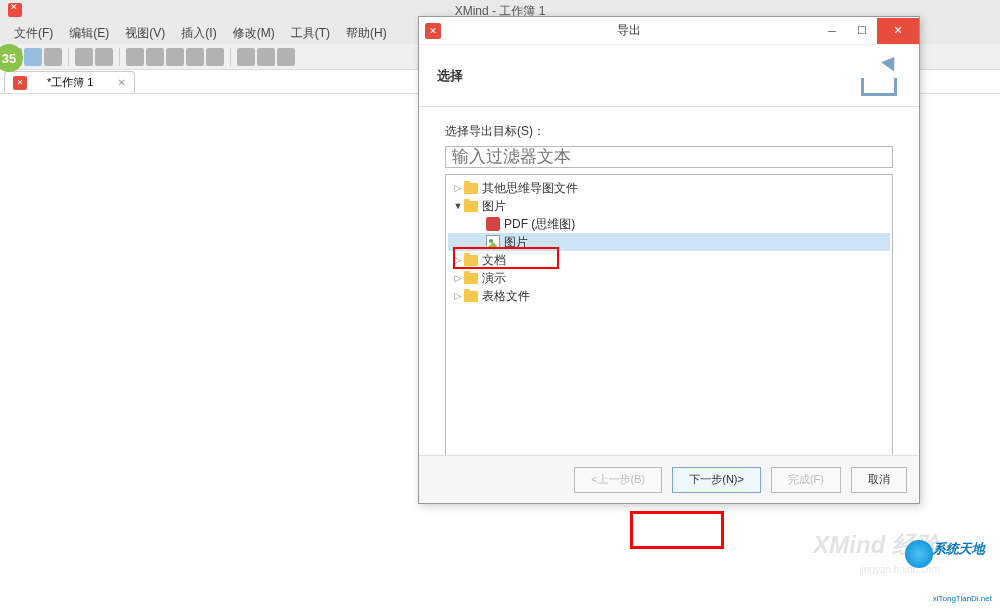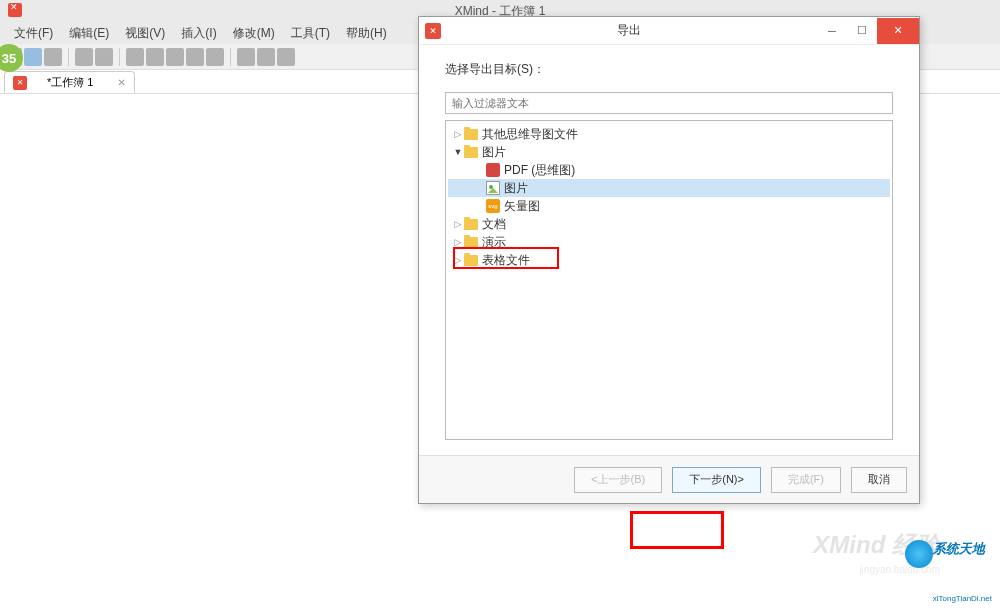--- a/index.html
+++ b/index.html
@@ -138,6 +138,13 @@
       <span class="dialog-ctrl close">✕</span>
     </div>
   </div>
+  <div class="dialog-header">
+    <span class="dialog-header-title">选择</span>
+    <div class="export-icon">
+      <div class="export-icon-arrow"></div>
+      <div class="export-icon-box"></div>
+    </div>
+  </div>
   <div class="dialog-body">
     <div class="body-label">选择导出目标(S)：</div>
     <input class="filter-input" placeholder="输入过滤器文本" style="">

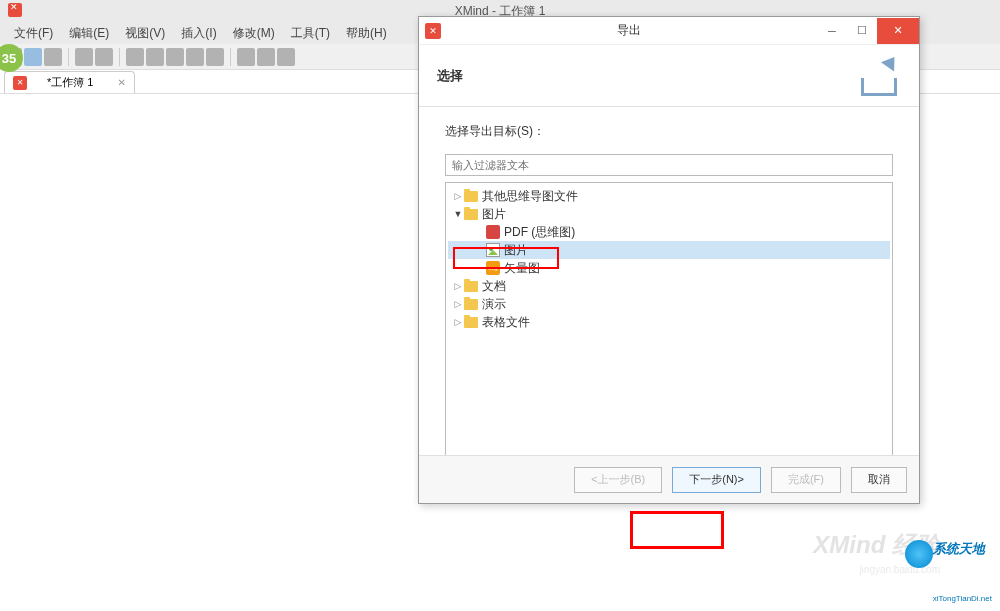--- a/index.html
+++ b/index.html
@@ -50,7 +50,7 @@
     
     .dialog-body { padding: 16px 26px; }
     .body-label { font-size: 12px; color: #333; margin-bottom: 6px; }
-    .filter-input { width: 100%; height: 22px; border: 1px solid #bbb; padding: 2px 6px; font-size: 11px; color: #999; background: #fff; margin-top: 8px; }
+    .filter-input { width: 100%; height: 22px; border: 1px solid #bbb; padding: 2px 6px; font-size: 17px; color: #999; background: #fff; }
     
     .tree { border: 1px solid #bbb; height: 320px; margin-top: 6px; padding: 4px 2px; font-size: 12px; overflow: auto; }
     .tree-item { display: flex; align-items: center; height: 18px; color: #333; padding-left: 4px; }

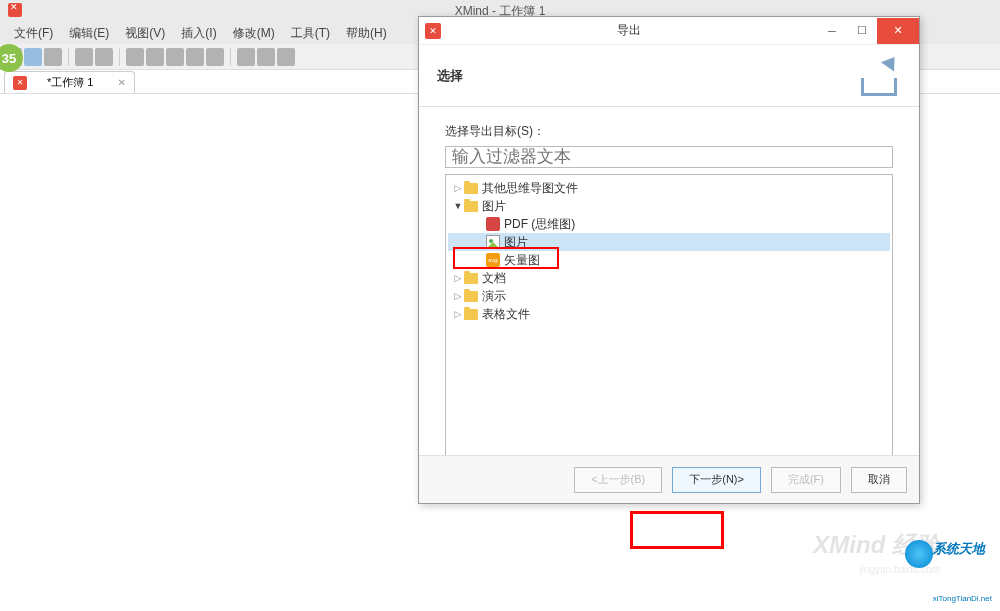--- a/index.html
+++ b/index.html
@@ -167,10 +167,6 @@
         <span class="file-icon img"></span>
         <span>图片</span>
       </div>
-      <div class="tree-item indent-2">
-        <span class="file-icon svg">svg</span>
-        <span>矢量图</span>
-      </div>
       <div class="tree-item">
         <span class="tree-arrow">▷</span>
         <span class="folder-icon"></span>

